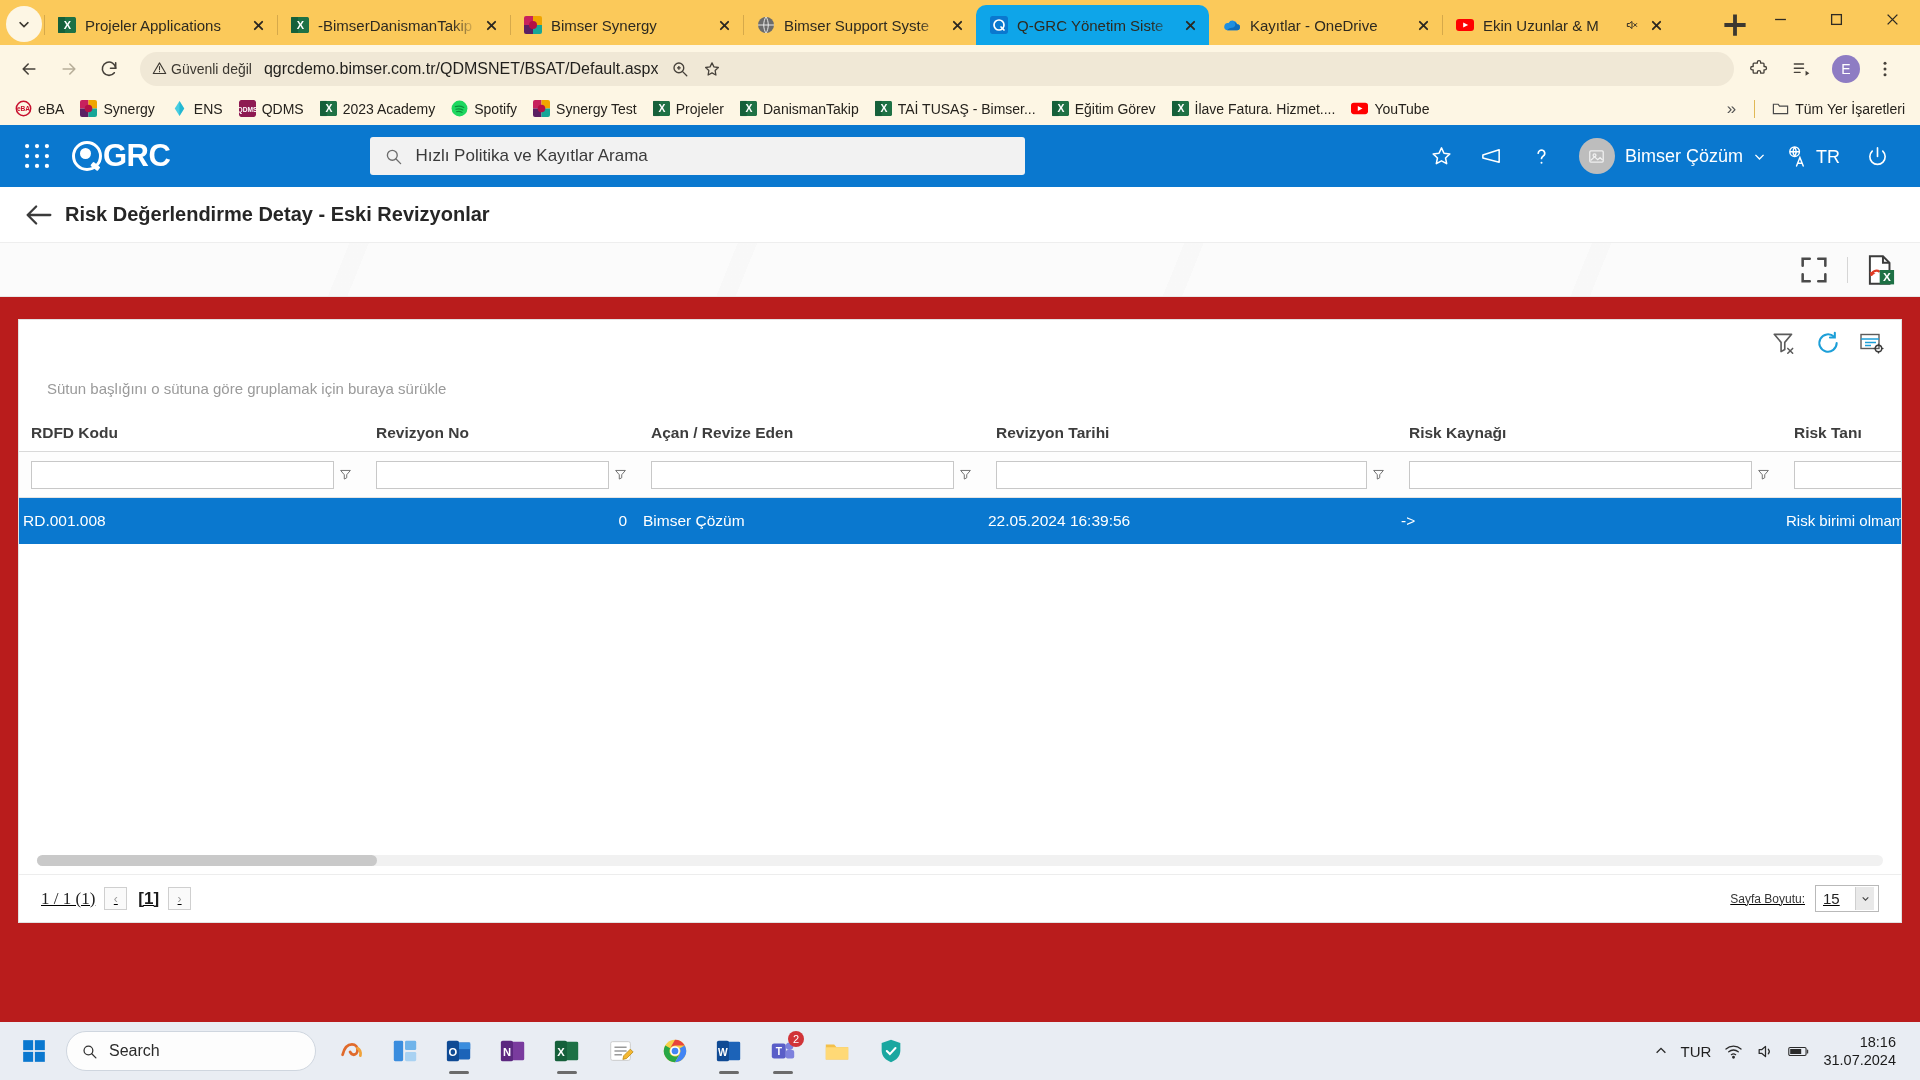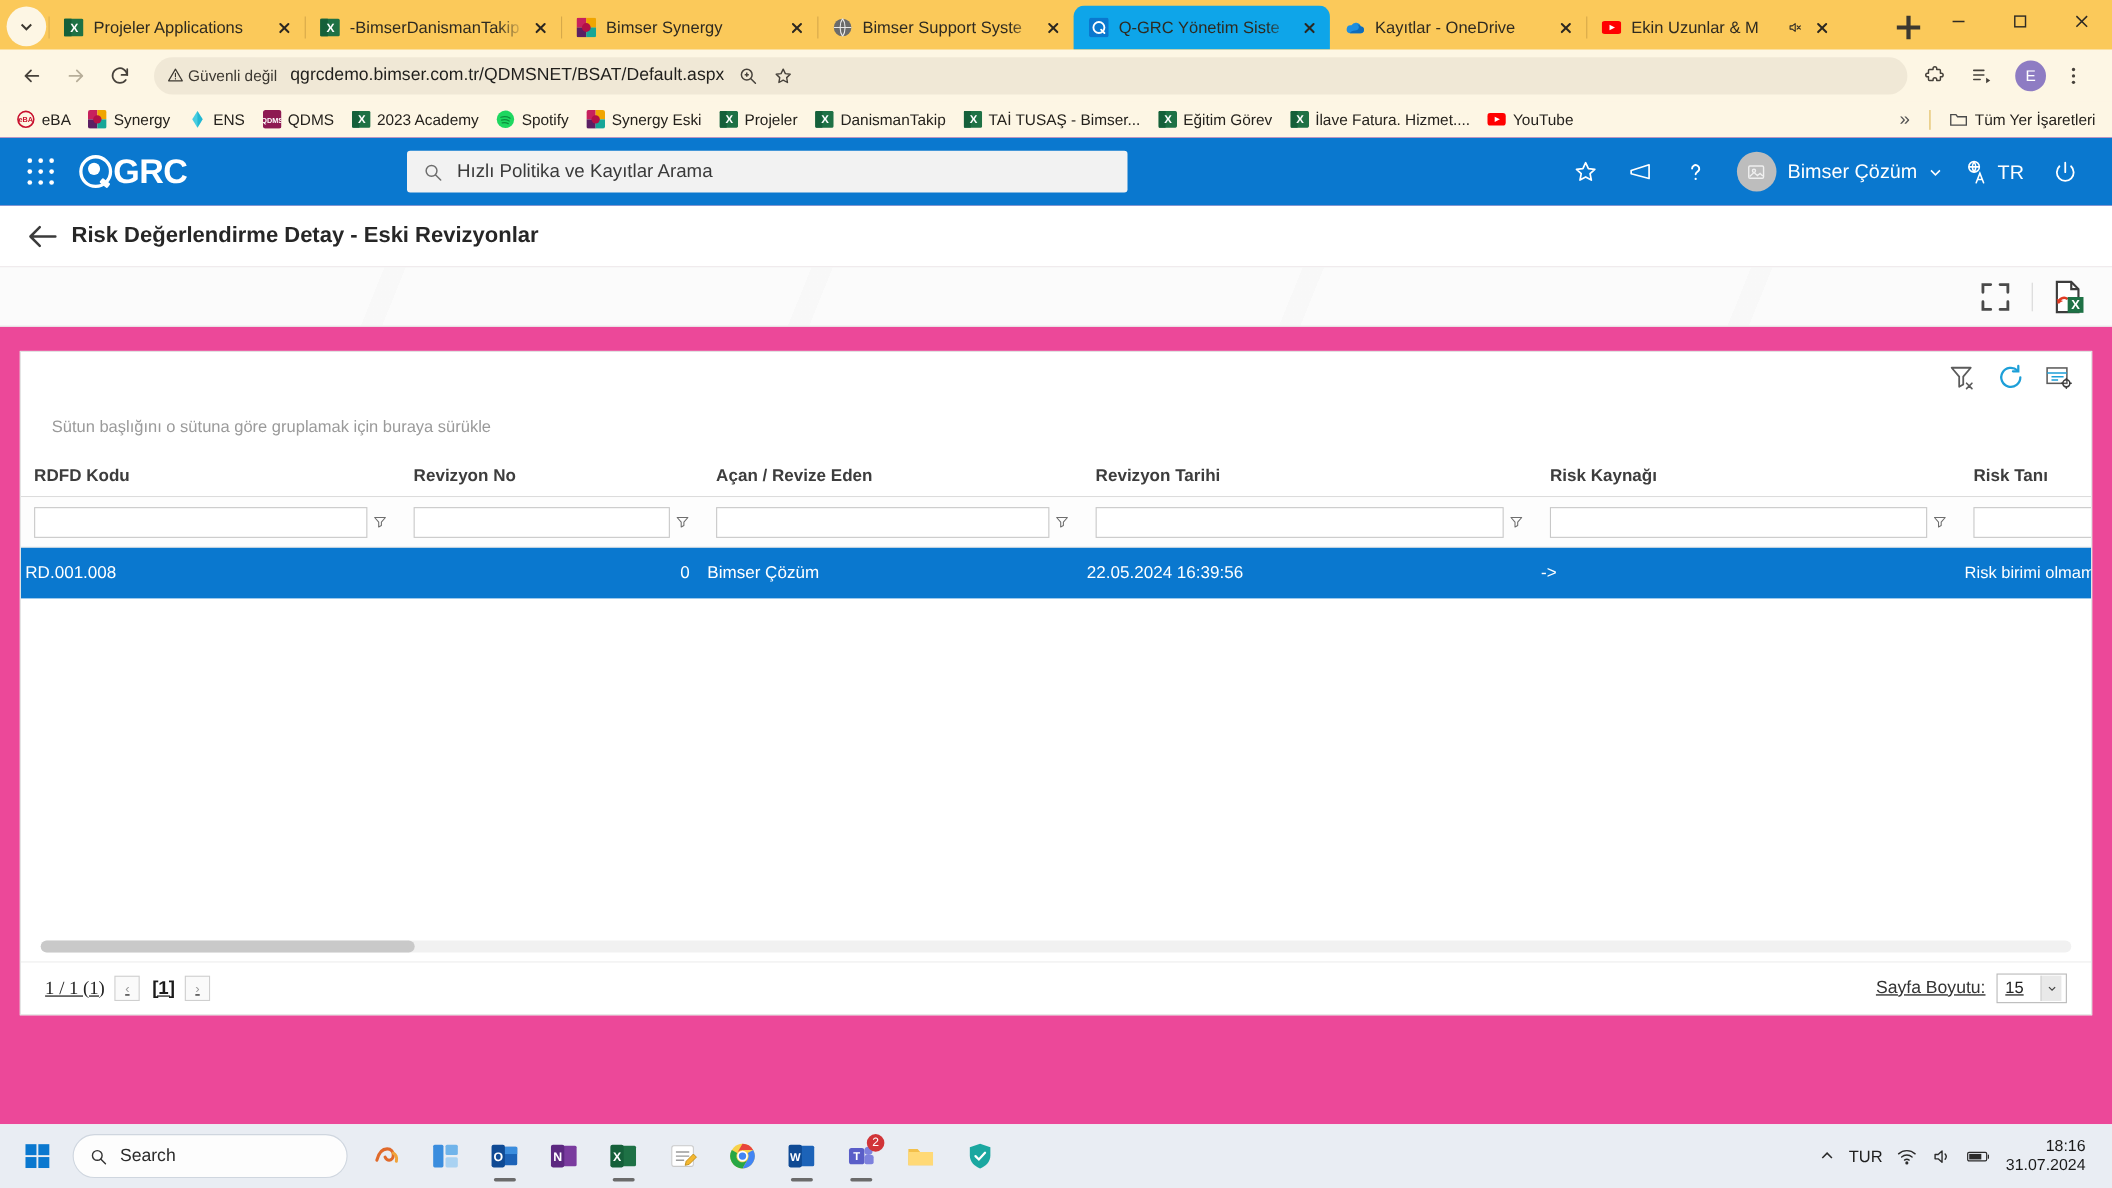--- a/index.html
+++ b/index.html
@@ -518,7 +518,7 @@
             <circle cx="9" cy="9" r="4" fill="#b21046"></circle>
           </svg>
         </span>
-        <span class="bml">Synergy Eski</span>
+        <span class="bml">Synergy Test</span>
       </div>
       <div class="bm">
         <span class="bmi">

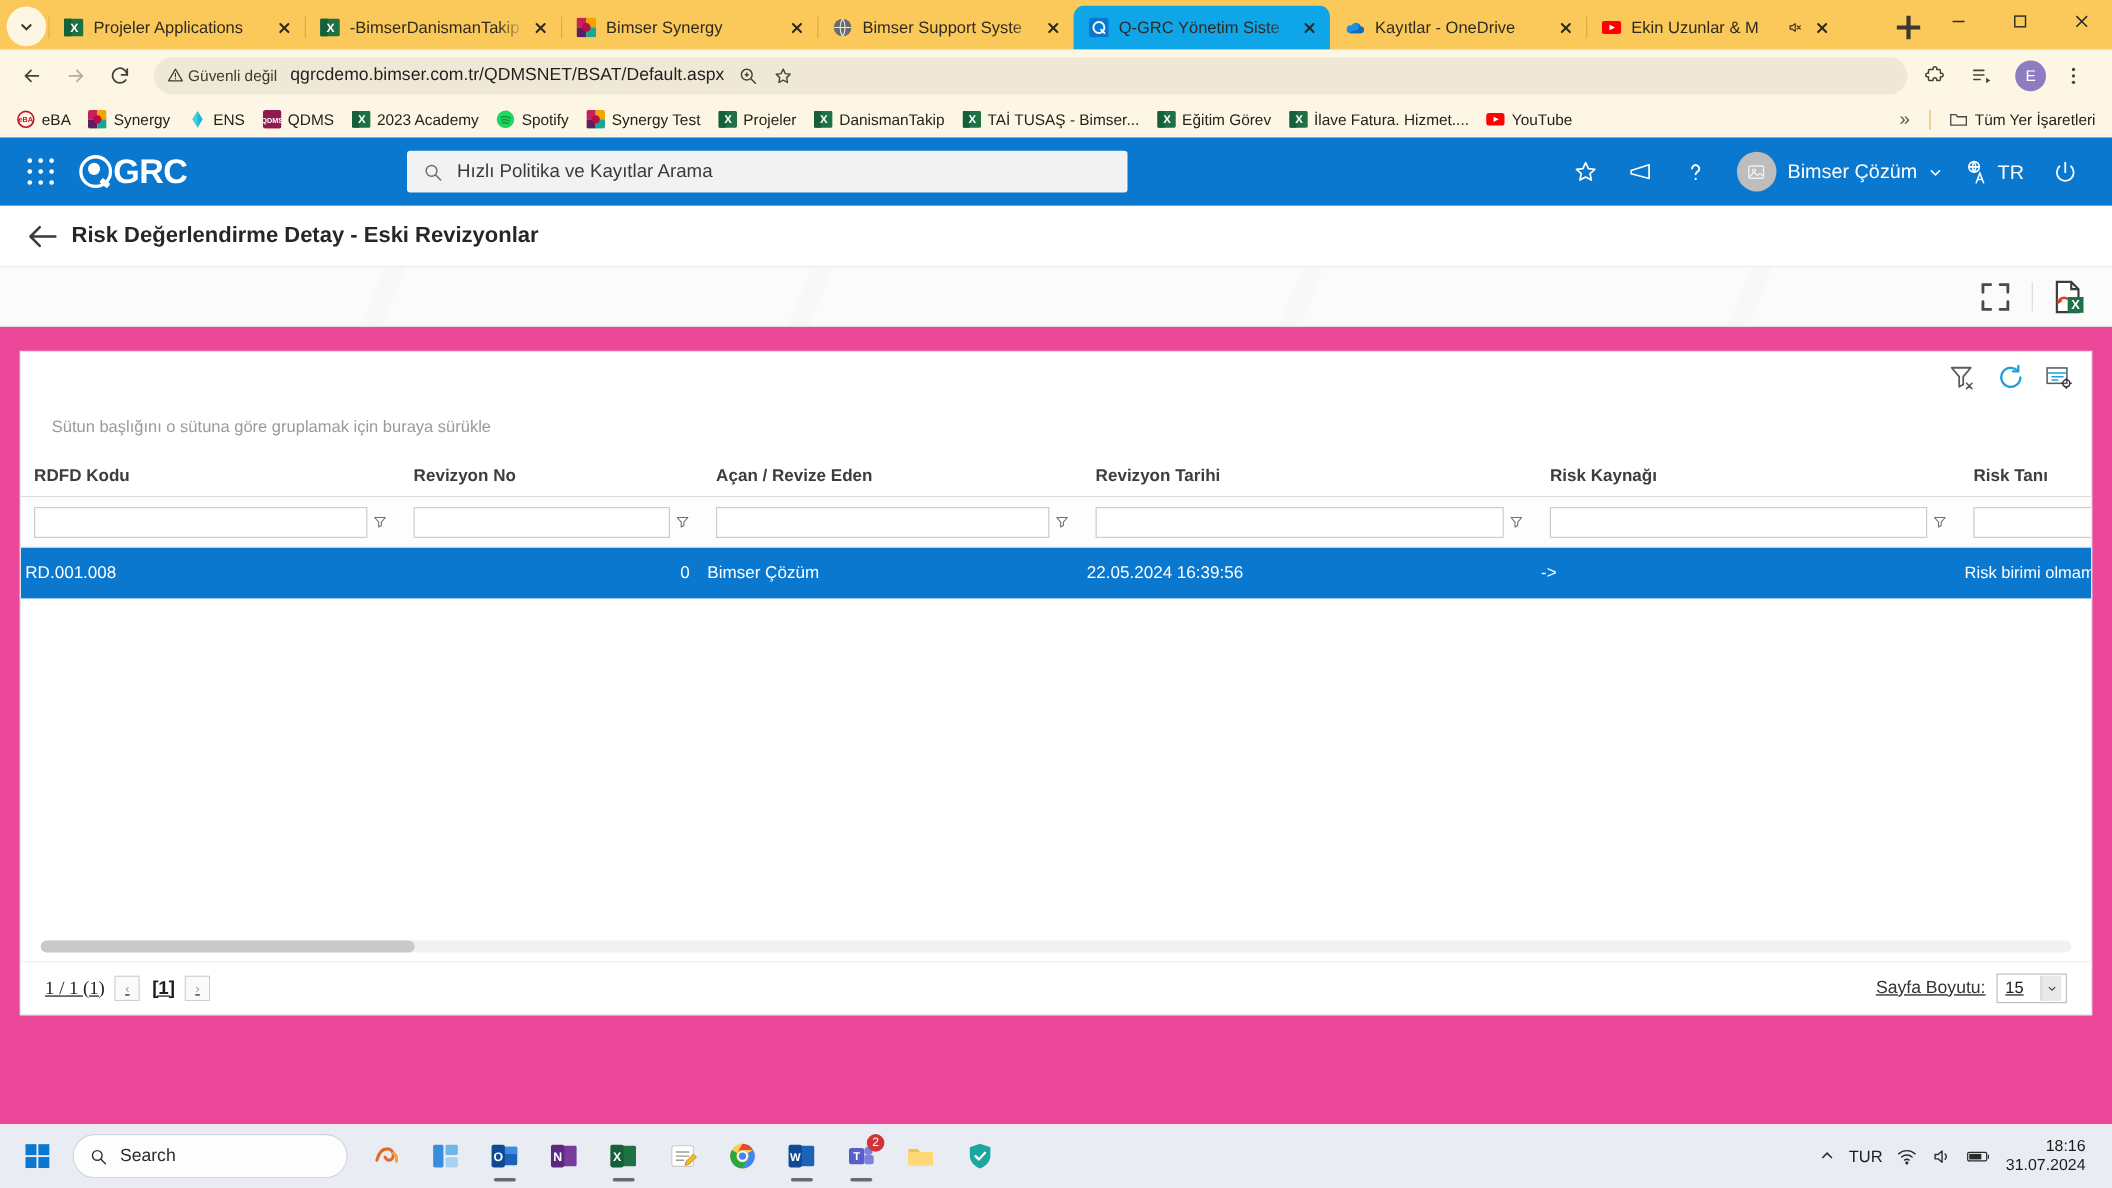--- a/index.html
+++ b/index.html
@@ -101,7 +101,7 @@
   .bm-sep { width: 1px; height: 18px; background: #e0b855; margin: 0 6px; }
 
   
-  .app { position: relative; width: 1920px; height: 897px; background: #ec4899; overflow: hidden; }
+  .app { position: relative; width: 1920px; height: 897px; background: #b91c1c; overflow: hidden; }
 
   .appbar {
     height: 62px; background: #0a78cf; display: flex; align-items: center; padding: 0 20px; color: #fff;

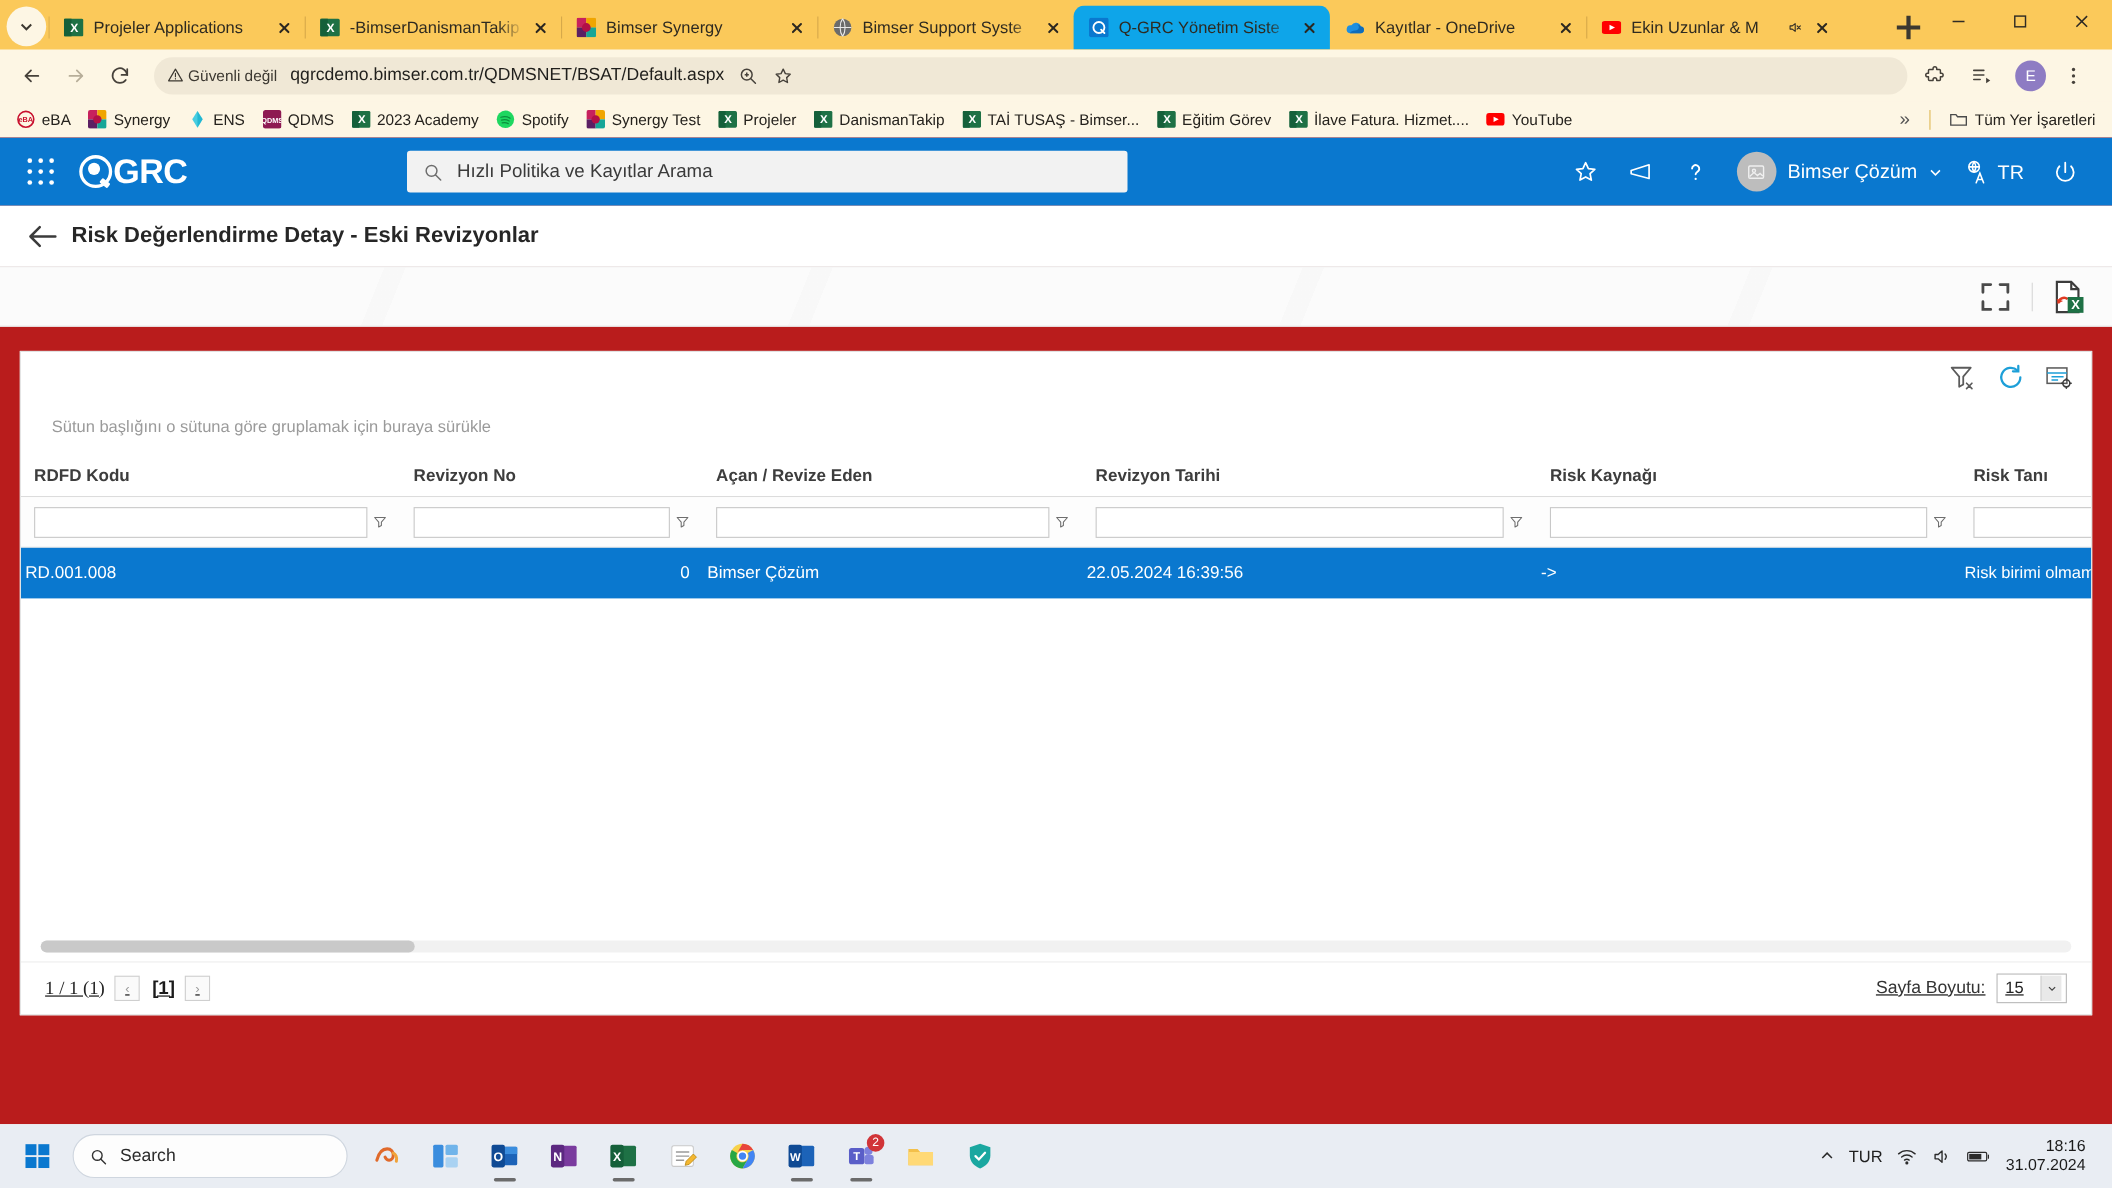--- a/index.html
+++ b/index.html
@@ -201,7 +201,7 @@
   }
   .pcur { font-size: 17px; font-weight: bold; margin-left: 11px; color: #1b1b1b; }
   .pager-right { margin-left: auto; display: flex; align-items: center; gap: 10px; }
-  .pager-right .plbl { font-size: 16px; color: #333; }
+  .pager-right .plbl { font-size: 12px; color: #333; }
   .psel {
     width: 64px; height: 27px; border: 1px solid #b9b9b9; background: #fff;
     display: flex; align-items: center; justify-content: space-between; padding: 0 4px 0 7px;

